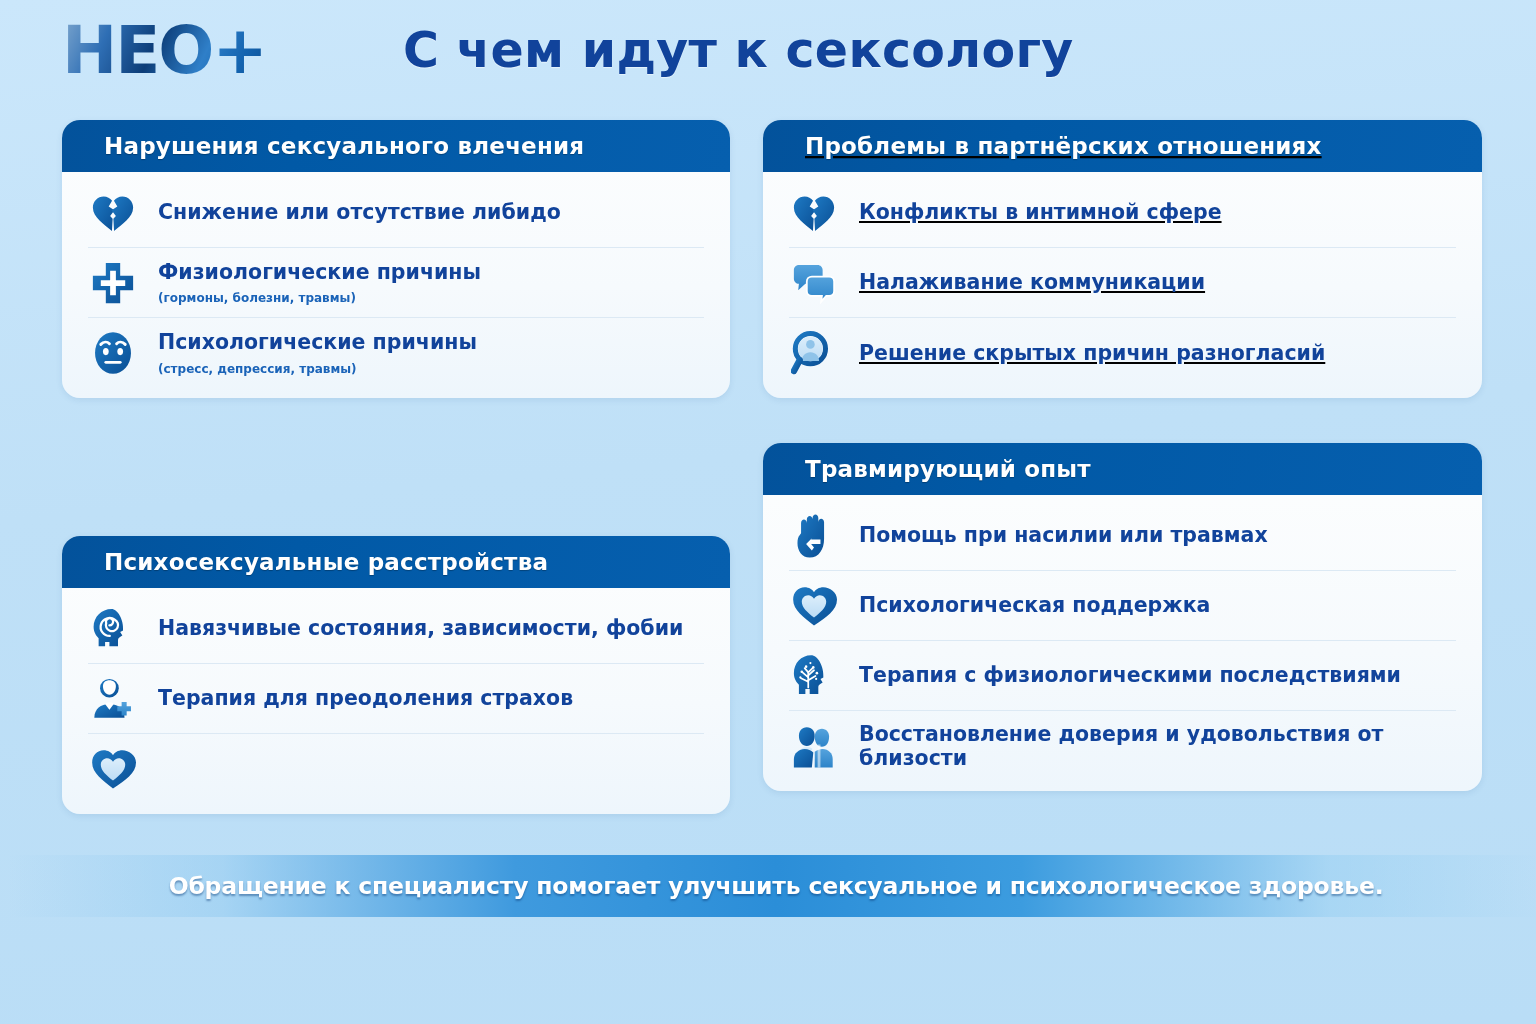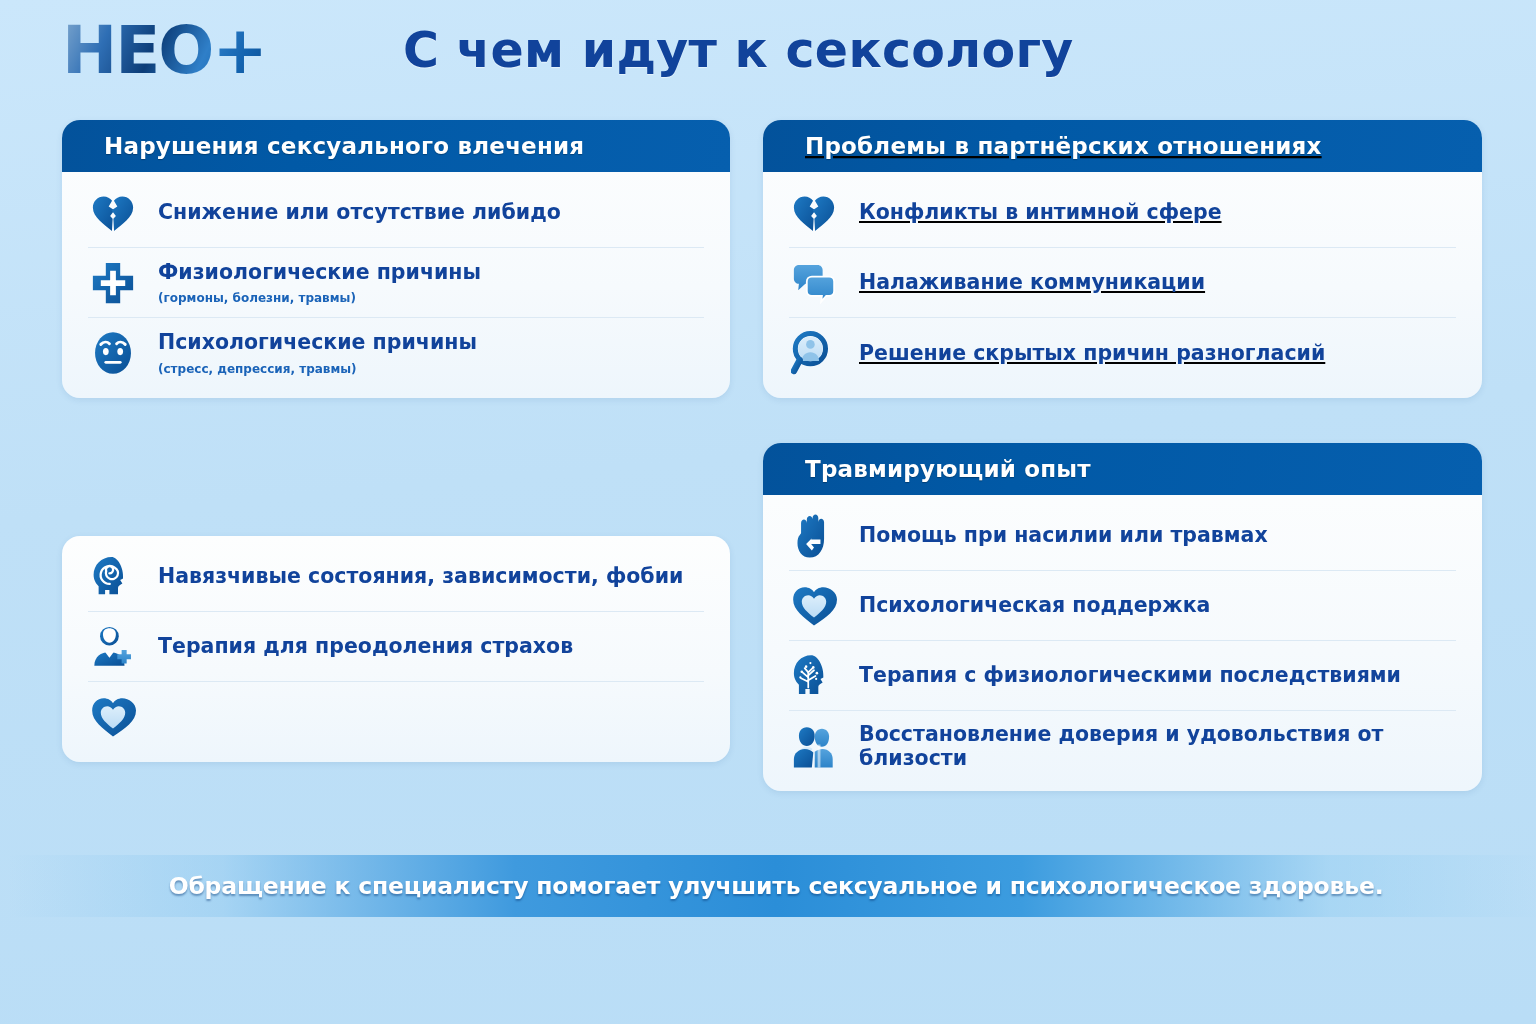--- a/index.html
+++ b/index.html
@@ -196,6 +196,9 @@
       </div>
     </section>
     <section class="card" id="card-psychosexual">
+      <div class="card-header">
+        <h2 class="card-header-title">Психосексуальные расстройства</h2>
+      </div>
       <div class="card-body">
         <div class="item">
           <span class="item-icon">

